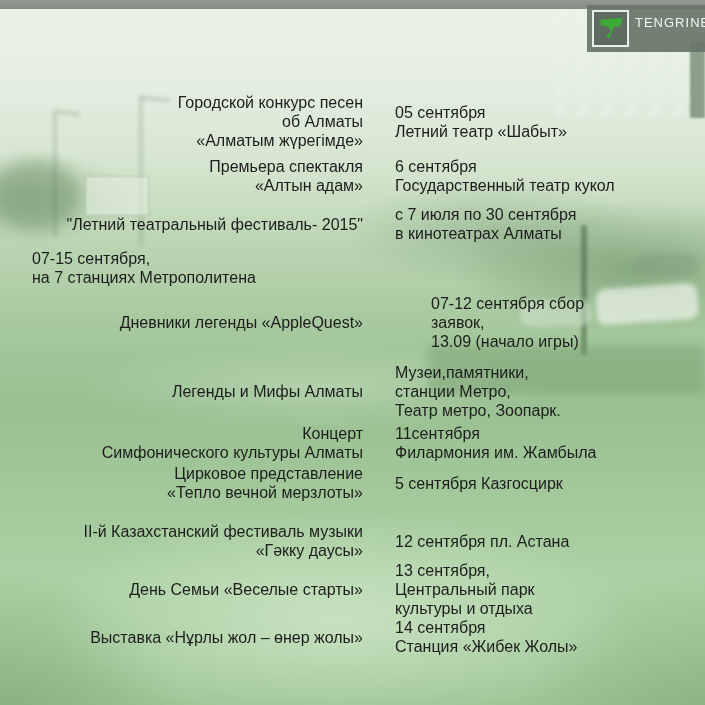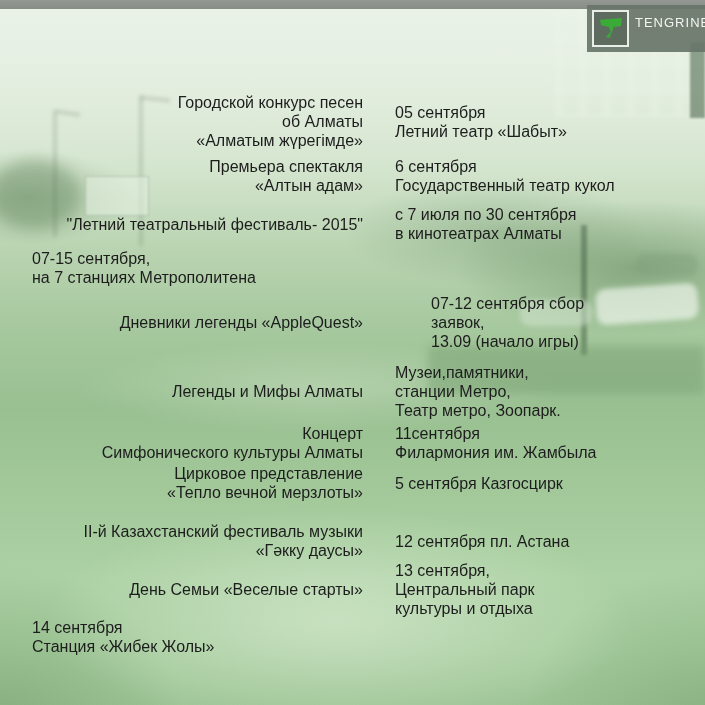--- a/index.html
+++ b/index.html
@@ -160,6 +160,7 @@
 культуры и отдыха</div>
   </div>
   <div class="event-row">
+    <div class="event-title">Выставка «Нұрлы жол – өнер жолы»</div>
     <div class="event-details">14 сентября
 Станция «Жибек Жолы»</div>
   </div>

